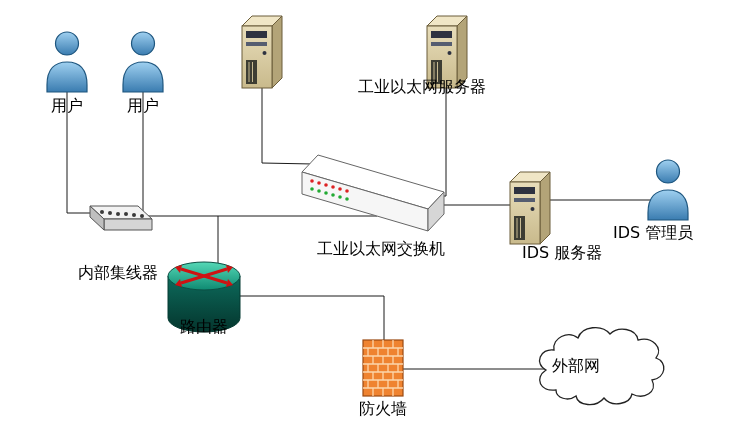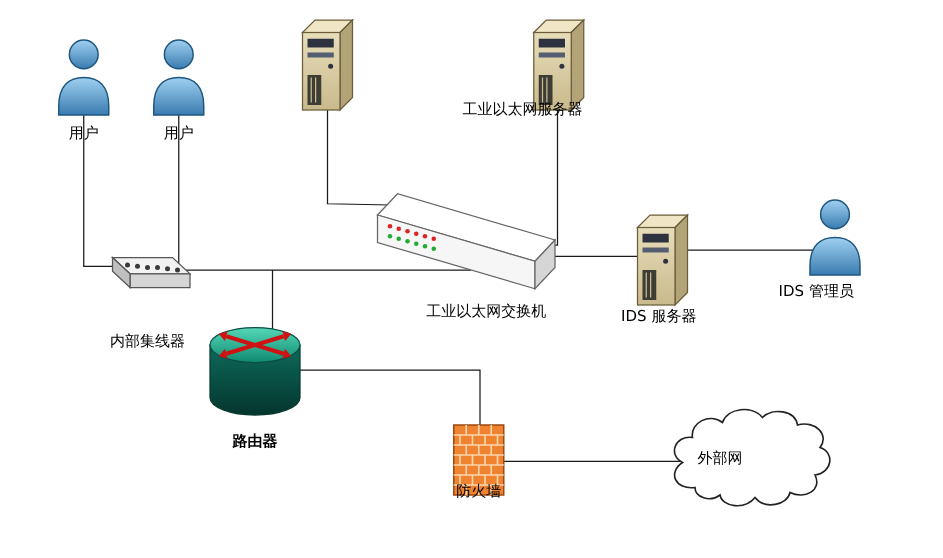--- a/index.html
+++ b/index.html
@@ -13,7 +13,7 @@
   .canvas svg{position:absolute;left:0;top:0;}
   .lbl{
     position:absolute;
-    font-size:12px;
+    font-size:16px;
     line-height:14px;
     color:#000;
     text-align:center;

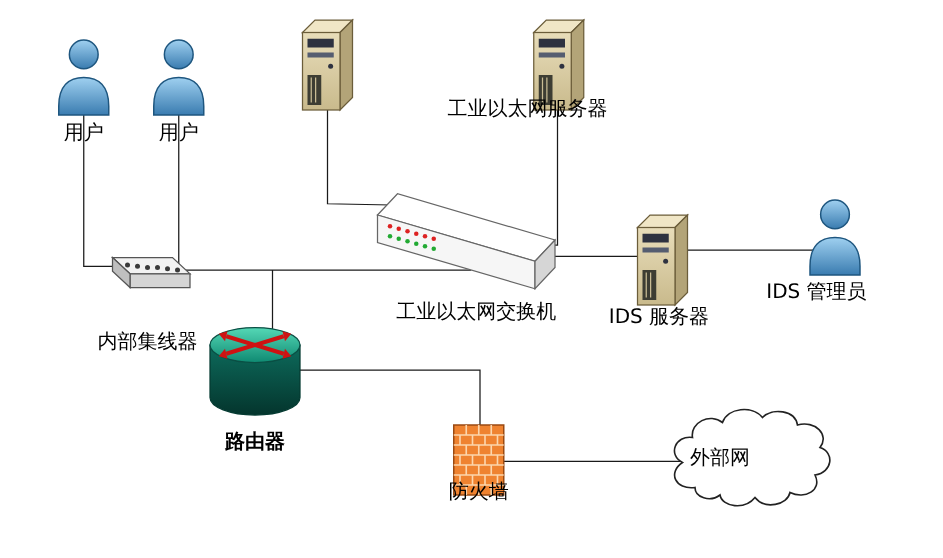--- a/index.html
+++ b/index.html
@@ -161,7 +161,7 @@
   <div class="lbl" style="left:358px;top:80px;width:120px;">工业以太网服务器</div>
   <div class="lbl" style="left:78px;top:238px;width:80px;margin-top:28px;">内部集线器</div>
   <div class="lbl" style="left:317px;top:242px;width:120px;text-align:right;">工业以太网交换机</div>
-  <div class="lbl" style="left:487px;top:246px;width:80px;">IDS 服务器</div>
+  <div class="lbl" style="left:522px;top:246px;width:80px;">IDS 服务器</div>
   <div class="lbl" style="left:613px;top:226px;width:80px;">IDS 管理员</div>
   <div class="lbl" style="left:174px;top:346px;width:60px;font-weight:bold;">路由器</div>
   <div class="lbl" style="left:353px;top:386px;width:60px;text-align:center;">防火墙</div>

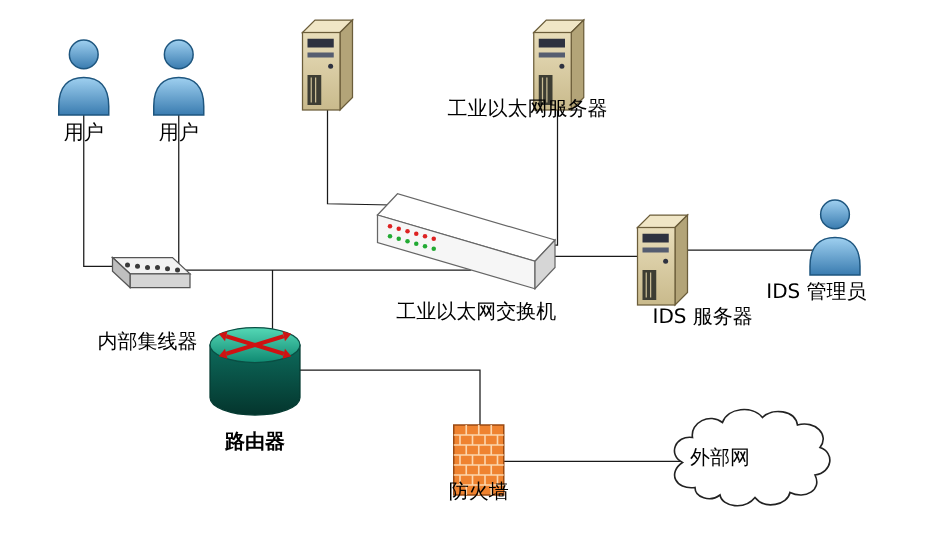--- a/index.html
+++ b/index.html
@@ -163,7 +163,7 @@
   <div class="lbl" style="left:317px;top:242px;width:120px;text-align:right;">工业以太网交换机</div>
   <div class="lbl" style="left:522px;top:246px;width:80px;">IDS 服务器</div>
   <div class="lbl" style="left:613px;top:226px;width:80px;">IDS 管理员</div>
-  <div class="lbl" style="left:174px;top:346px;width:60px;font-weight:bold;">路由器</div>
+  <div class="lbl" style="left:174px;top:320px;width:60px;">路由器</div>
   <div class="lbl" style="left:353px;top:386px;width:60px;text-align:center;">防火墙</div>
   <div class="lbl" style="left:536px;top:359px;width:80px;">外部网</div>
 

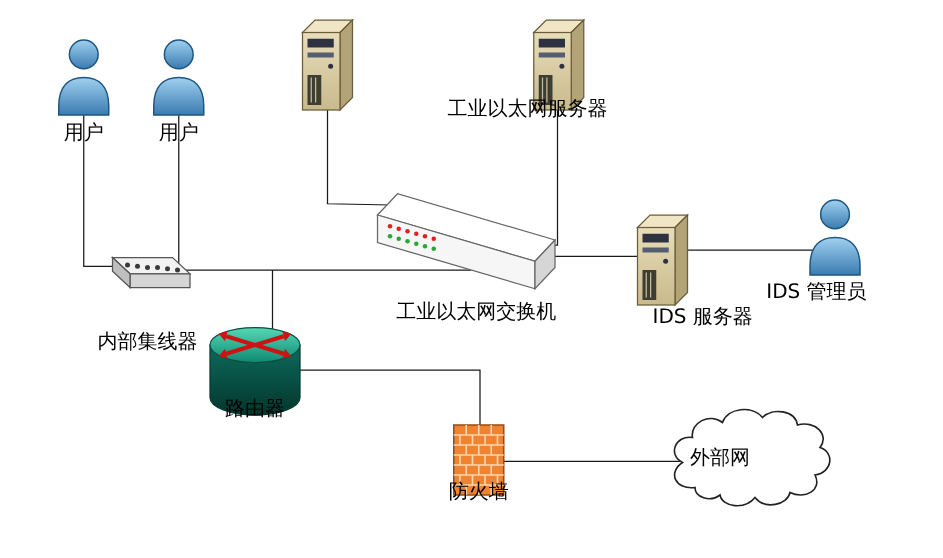--- a/index.html
+++ b/index.html
@@ -164,7 +164,7 @@
   <div class="lbl" style="left:522px;top:246px;width:80px;">IDS 服务器</div>
   <div class="lbl" style="left:613px;top:226px;width:80px;">IDS 管理员</div>
   <div class="lbl" style="left:174px;top:320px;width:60px;">路由器</div>
-  <div class="lbl" style="left:353px;top:386px;width:60px;text-align:center;">防火墙</div>
+  <div class="lbl" style="left:353px;top:402px;width:60px;text-align:center;">防火墙</div>
   <div class="lbl" style="left:536px;top:359px;width:80px;">外部网</div>
 
 

